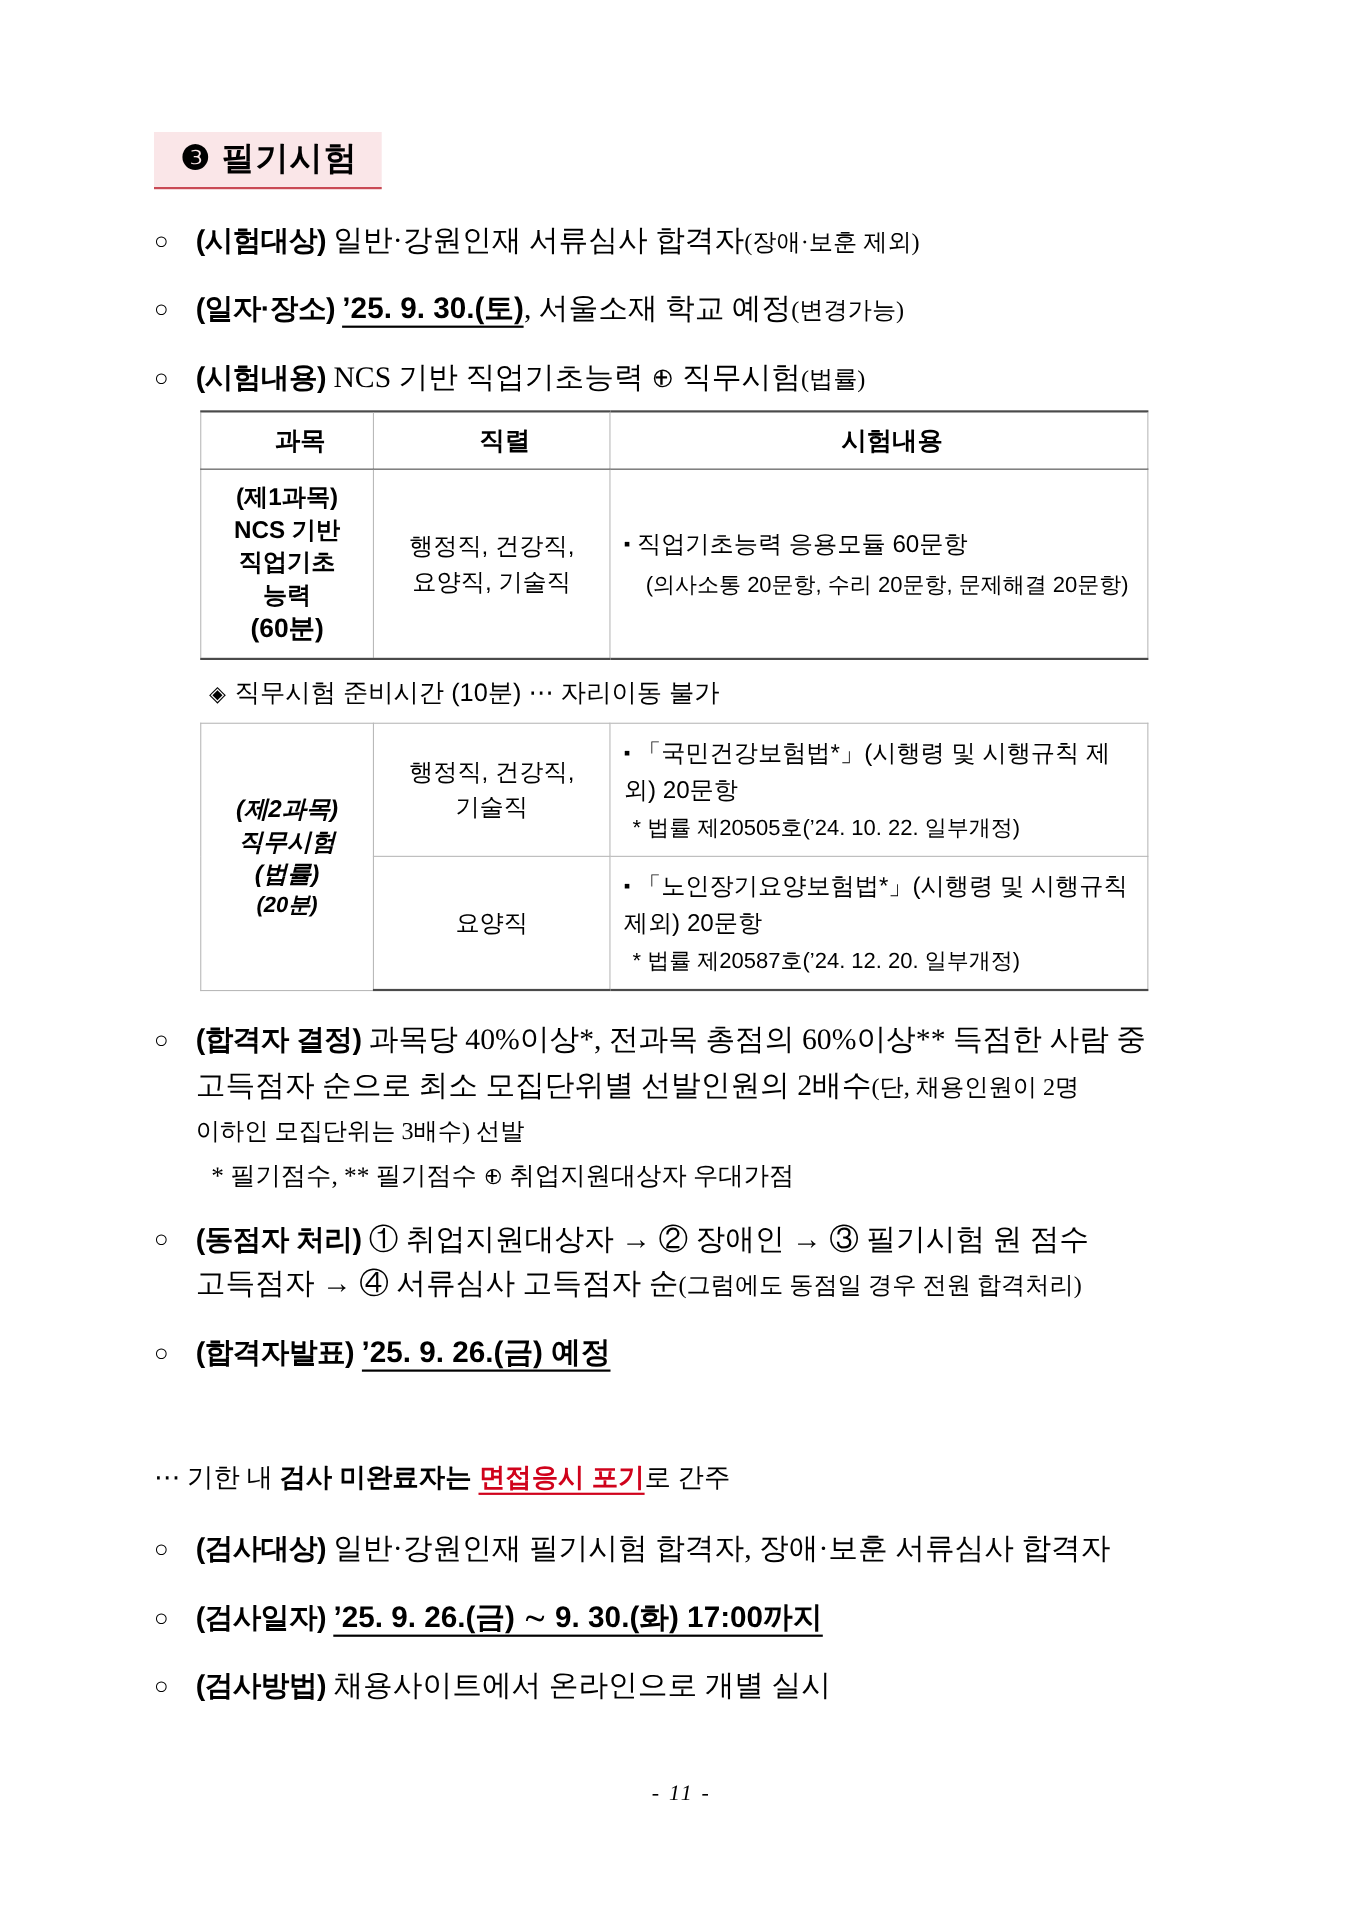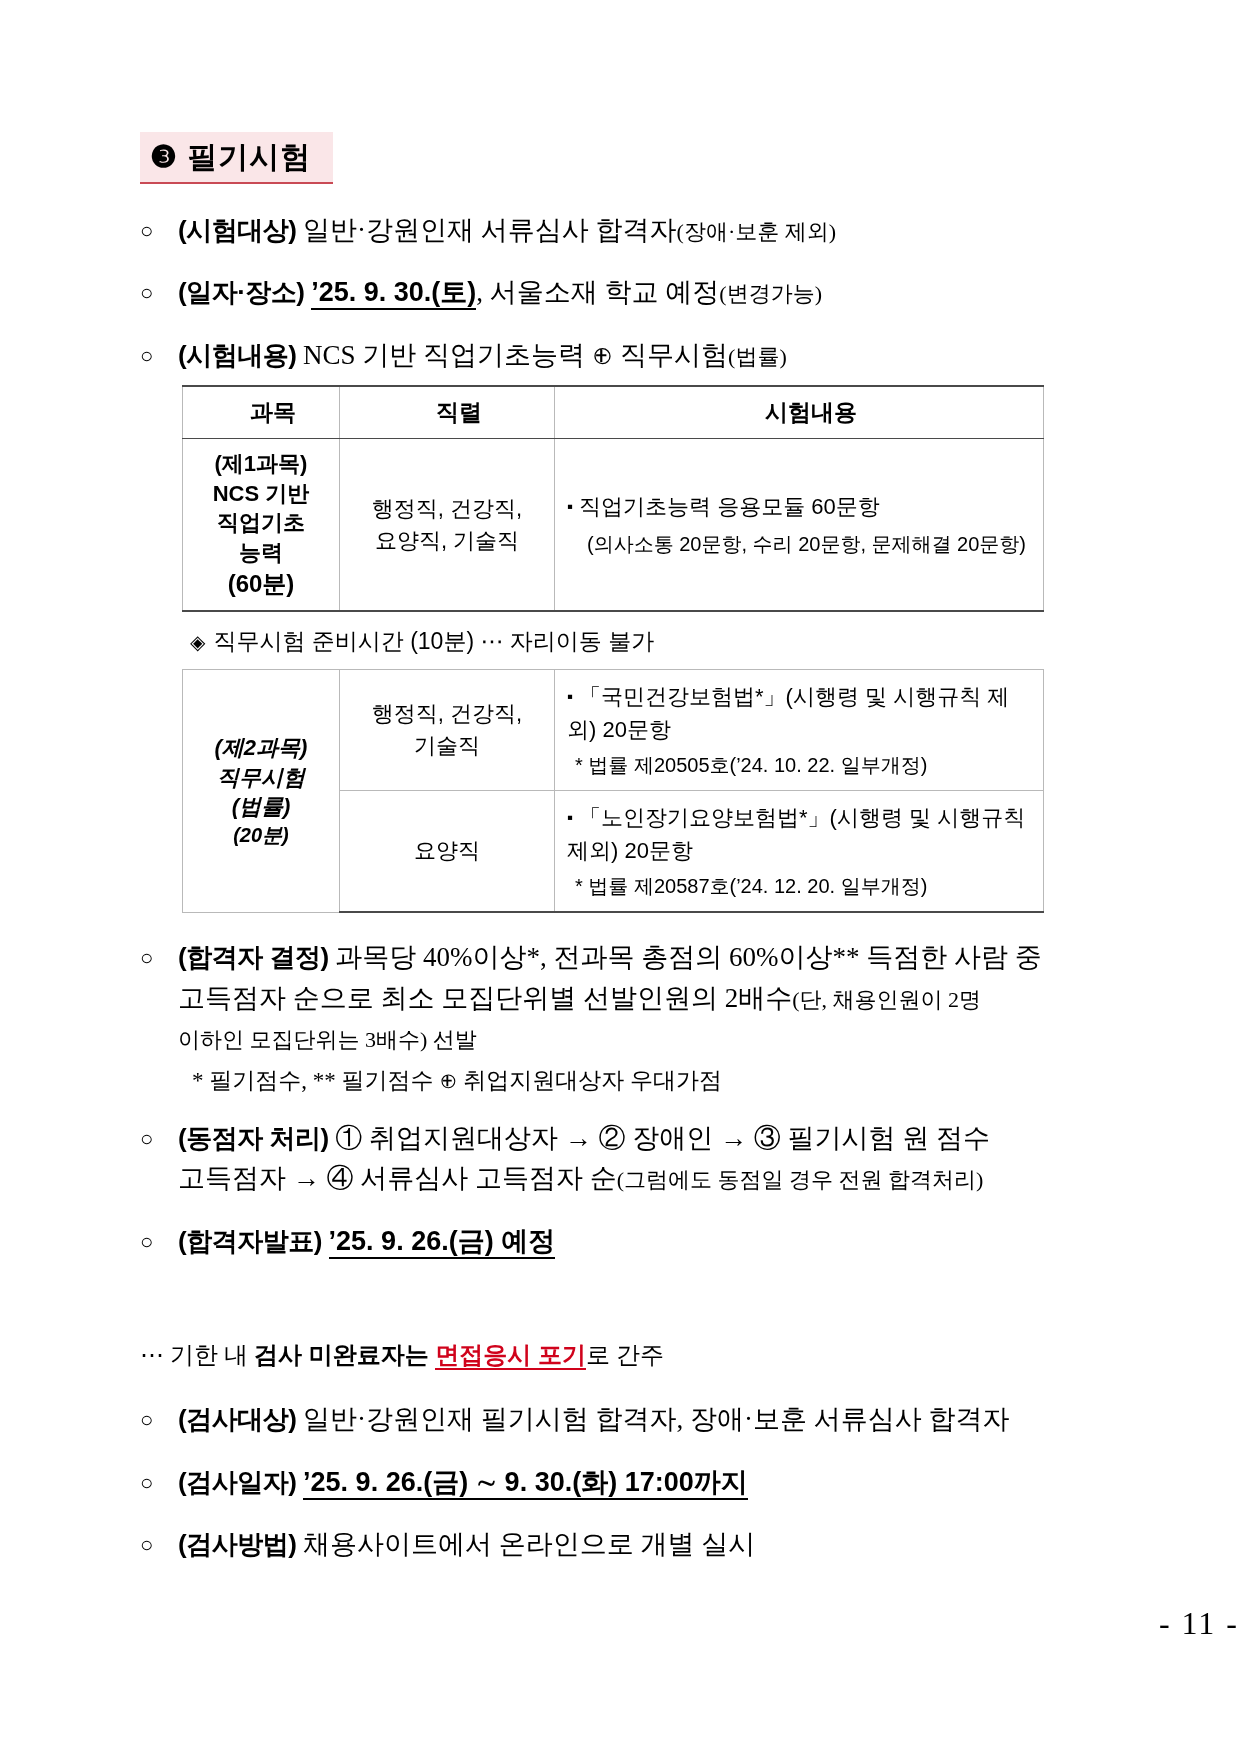--- a/index.html
+++ b/index.html
@@ -30,10 +30,9 @@
     font-weight: bold;
     font-size: 30px;
     letter-spacing: 1px;
-    padding: 6px 22px 6px 10px;
+    padding: 6px 22px 6px 24px;
     border-bottom: 2px solid #c94a55;
     line-height: 1.25;
-    margin-top: 12px;
   }
   .section-head-wrap {
     margin-bottom: 26px;

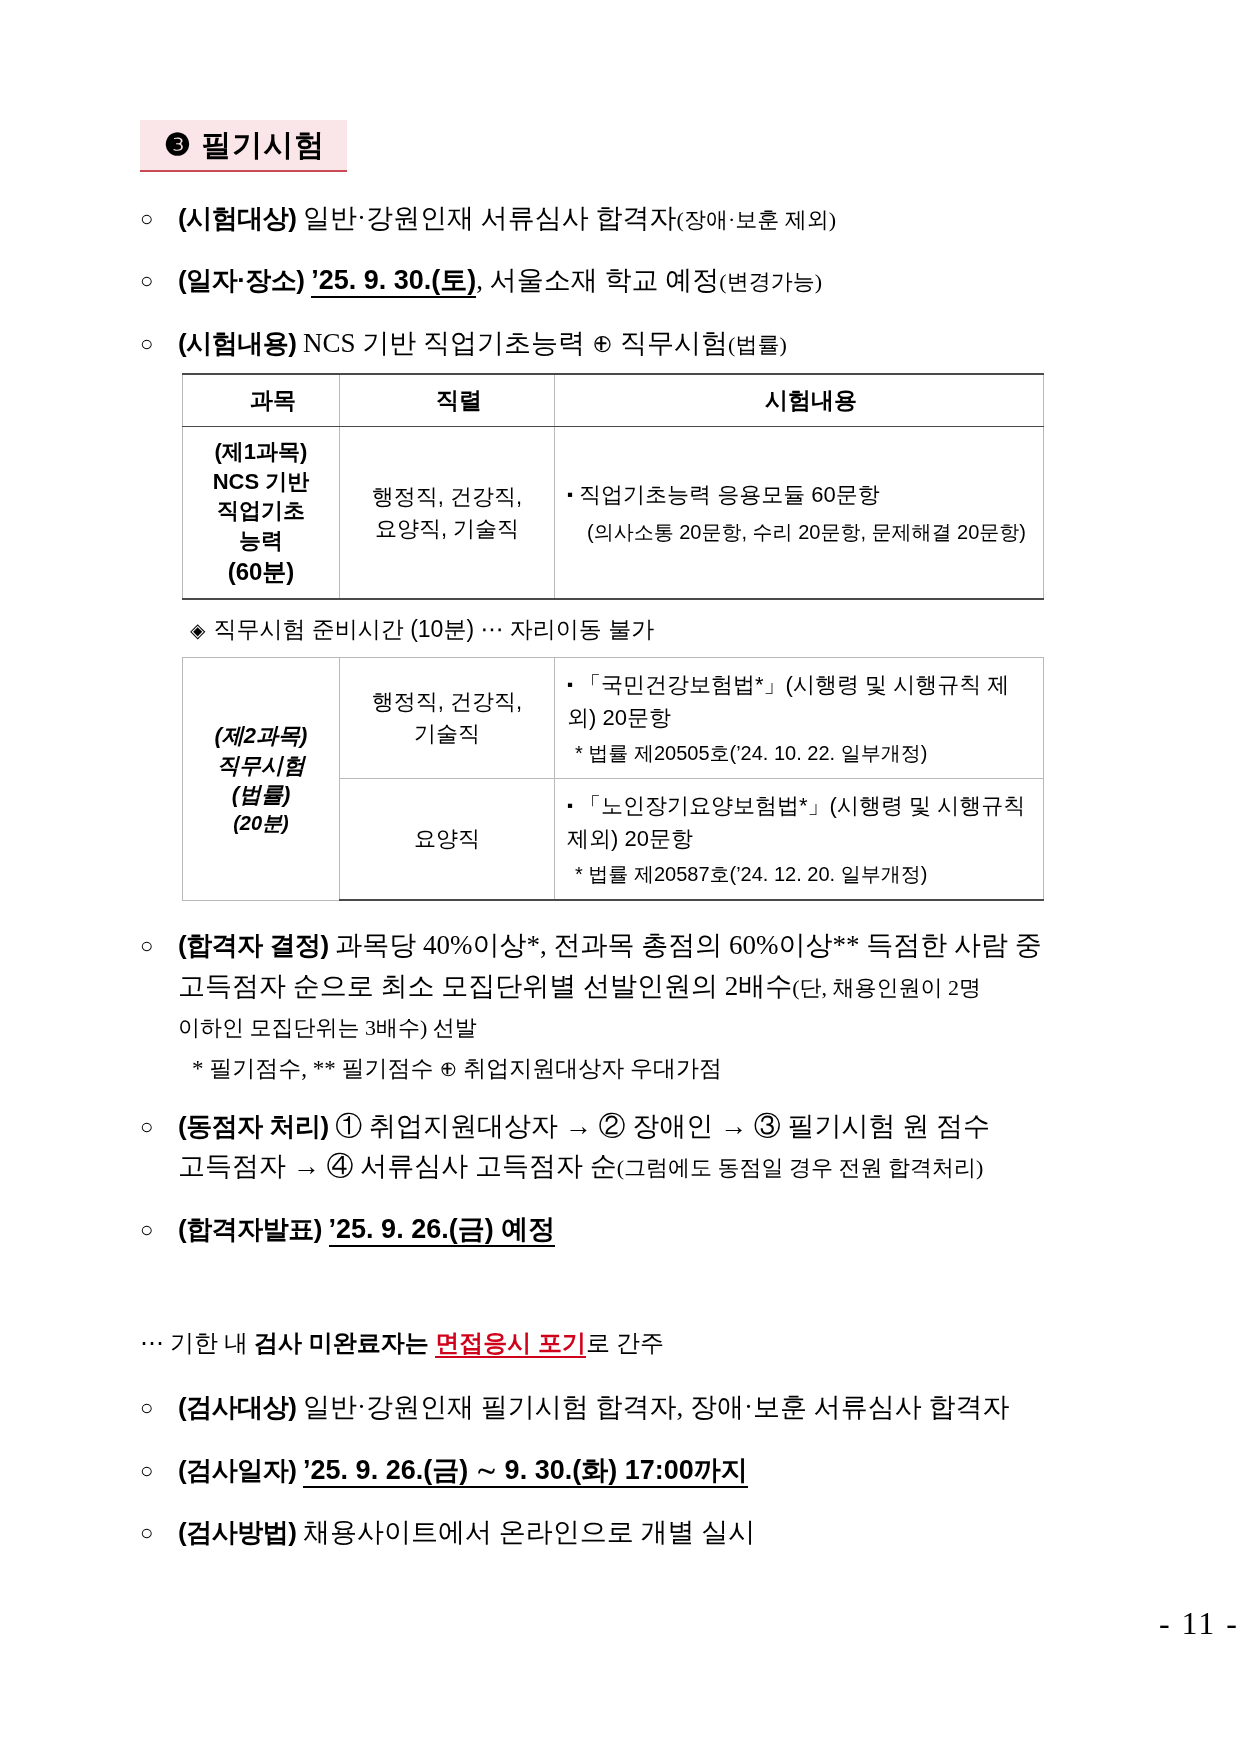--- a/index.html
+++ b/index.html
@@ -172,9 +172,10 @@
     bottom: 110px;
     left: 0;
     width: 100%;
-    text-align: right;
-    font-size: 32px;
+    text-align: center;
+    font-size: 20px;
     letter-spacing: 2px;
+    font-style: italic;
   }
   .spacer-lg { height: 56px; }
 </style>

